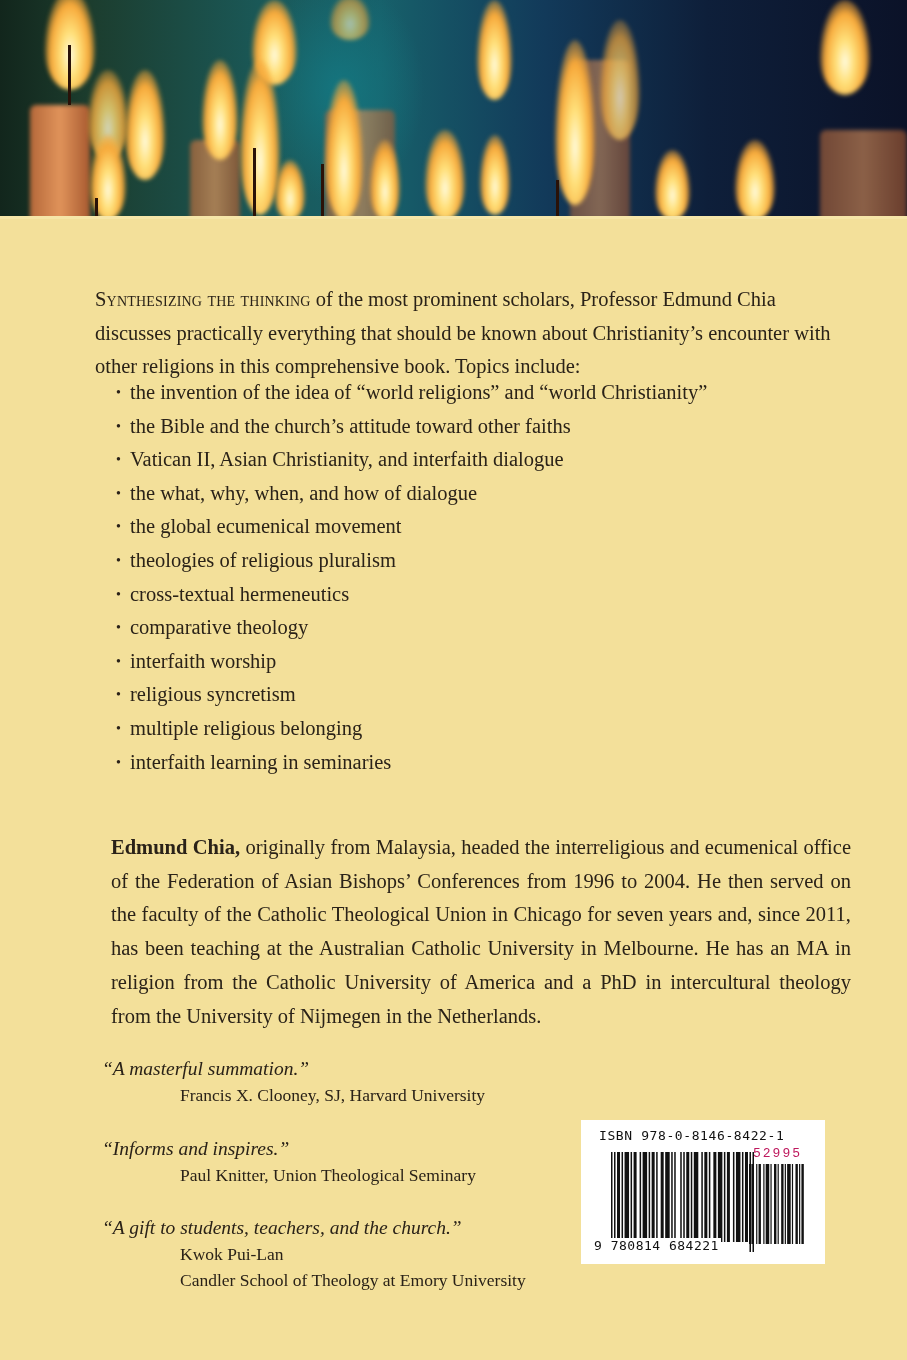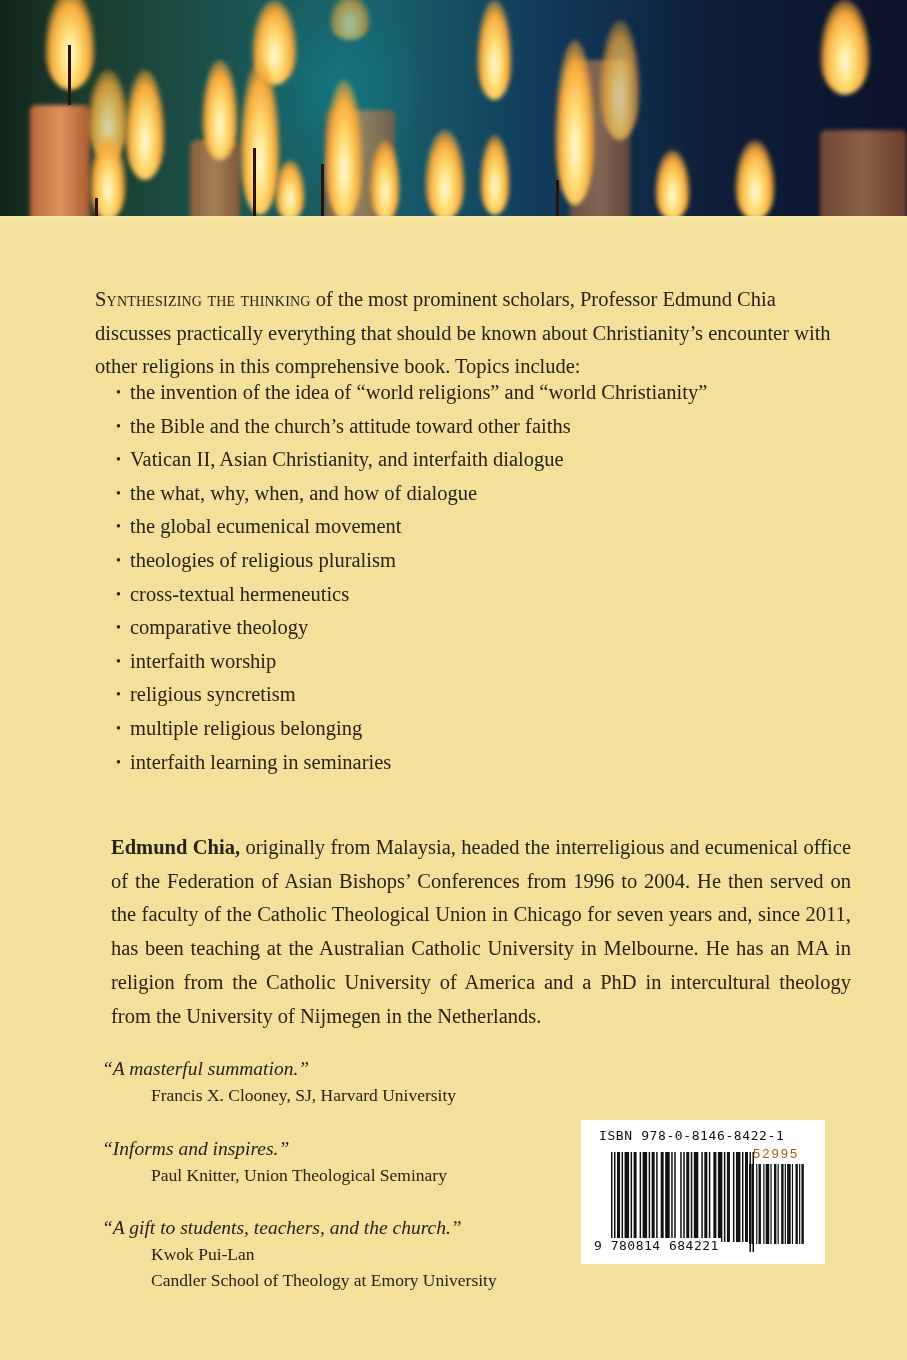--- a/index.html
+++ b/index.html
@@ -49,7 +49,7 @@
     .bio b { font-weight: bold; }
     .quote { position: absolute; left: 102px; width: 480px; }
     .quote .q { font-style: italic; font-size: 19.5px; line-height: 26px; }
-    .quote .src { margin-left: 49px; font-size: 17.5px; line-height: 26px; }
+    .quote .src { margin-left: 78px; font-size: 17.5px; line-height: 26px; }
     .q1 { top: 1056px; }
     .q2 { top: 1136px; }
     .q3 { top: 1215px; }

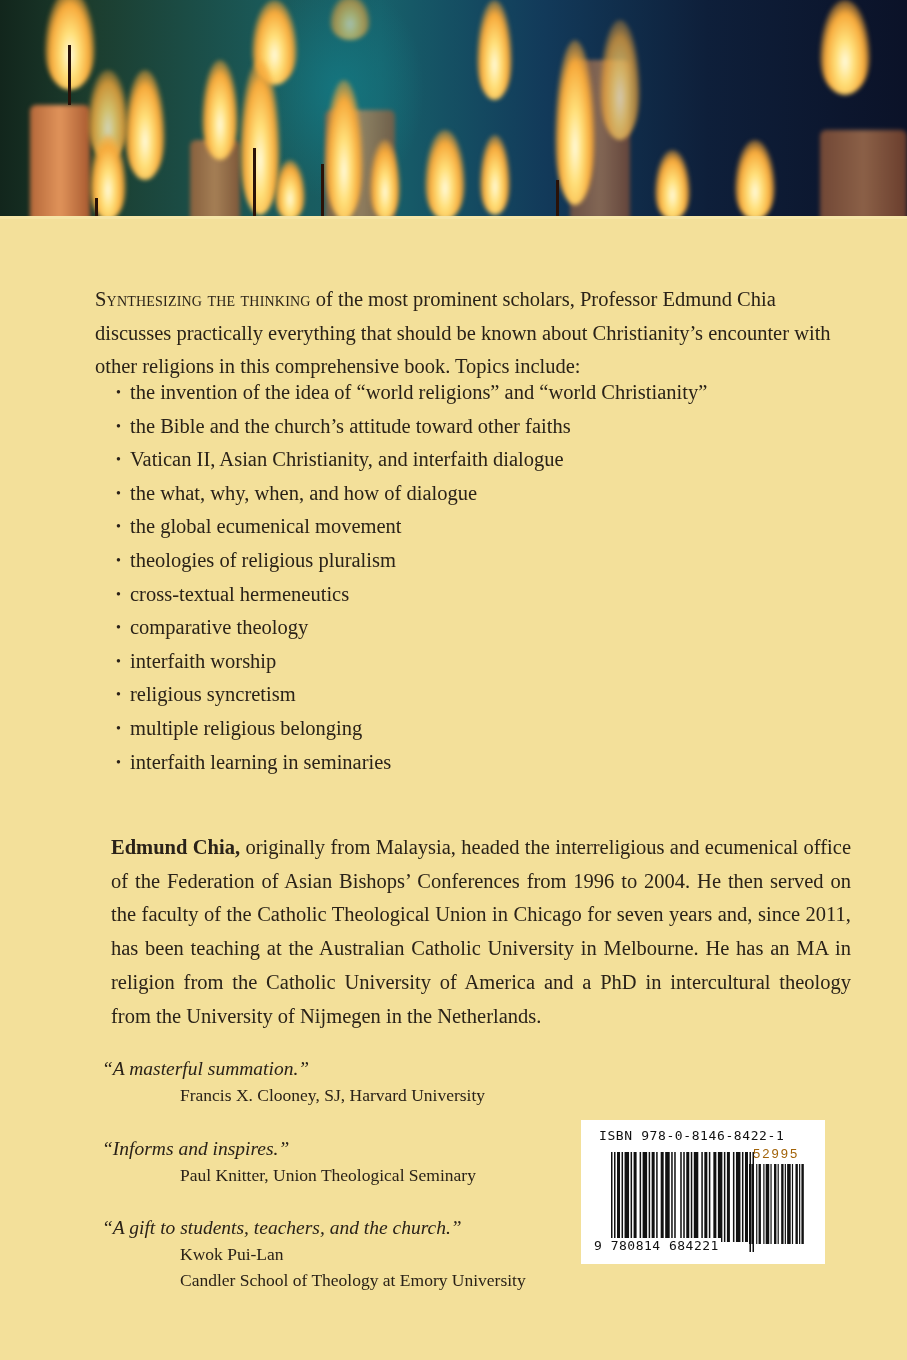--- a/index.html
+++ b/index.html
@@ -67,8 +67,8 @@
     .price-bars { position: absolute; left: 168px; top: 44px; width: 56px; height: 80px; }
     .price-text {
       position: absolute; left: 172px; top: 26px;
-      font-family: Liberation Sans, sans-serif;
-      font-size: 13px; letter-spacing: 2px; color:#a16207;
+      font-family: Liberation Mono, monospace;
+      font-size: 13px; letter-spacing: 2px; color:#be185d;
     }
     .ean-text {
       position: absolute; left: 13px; top: 118px;

